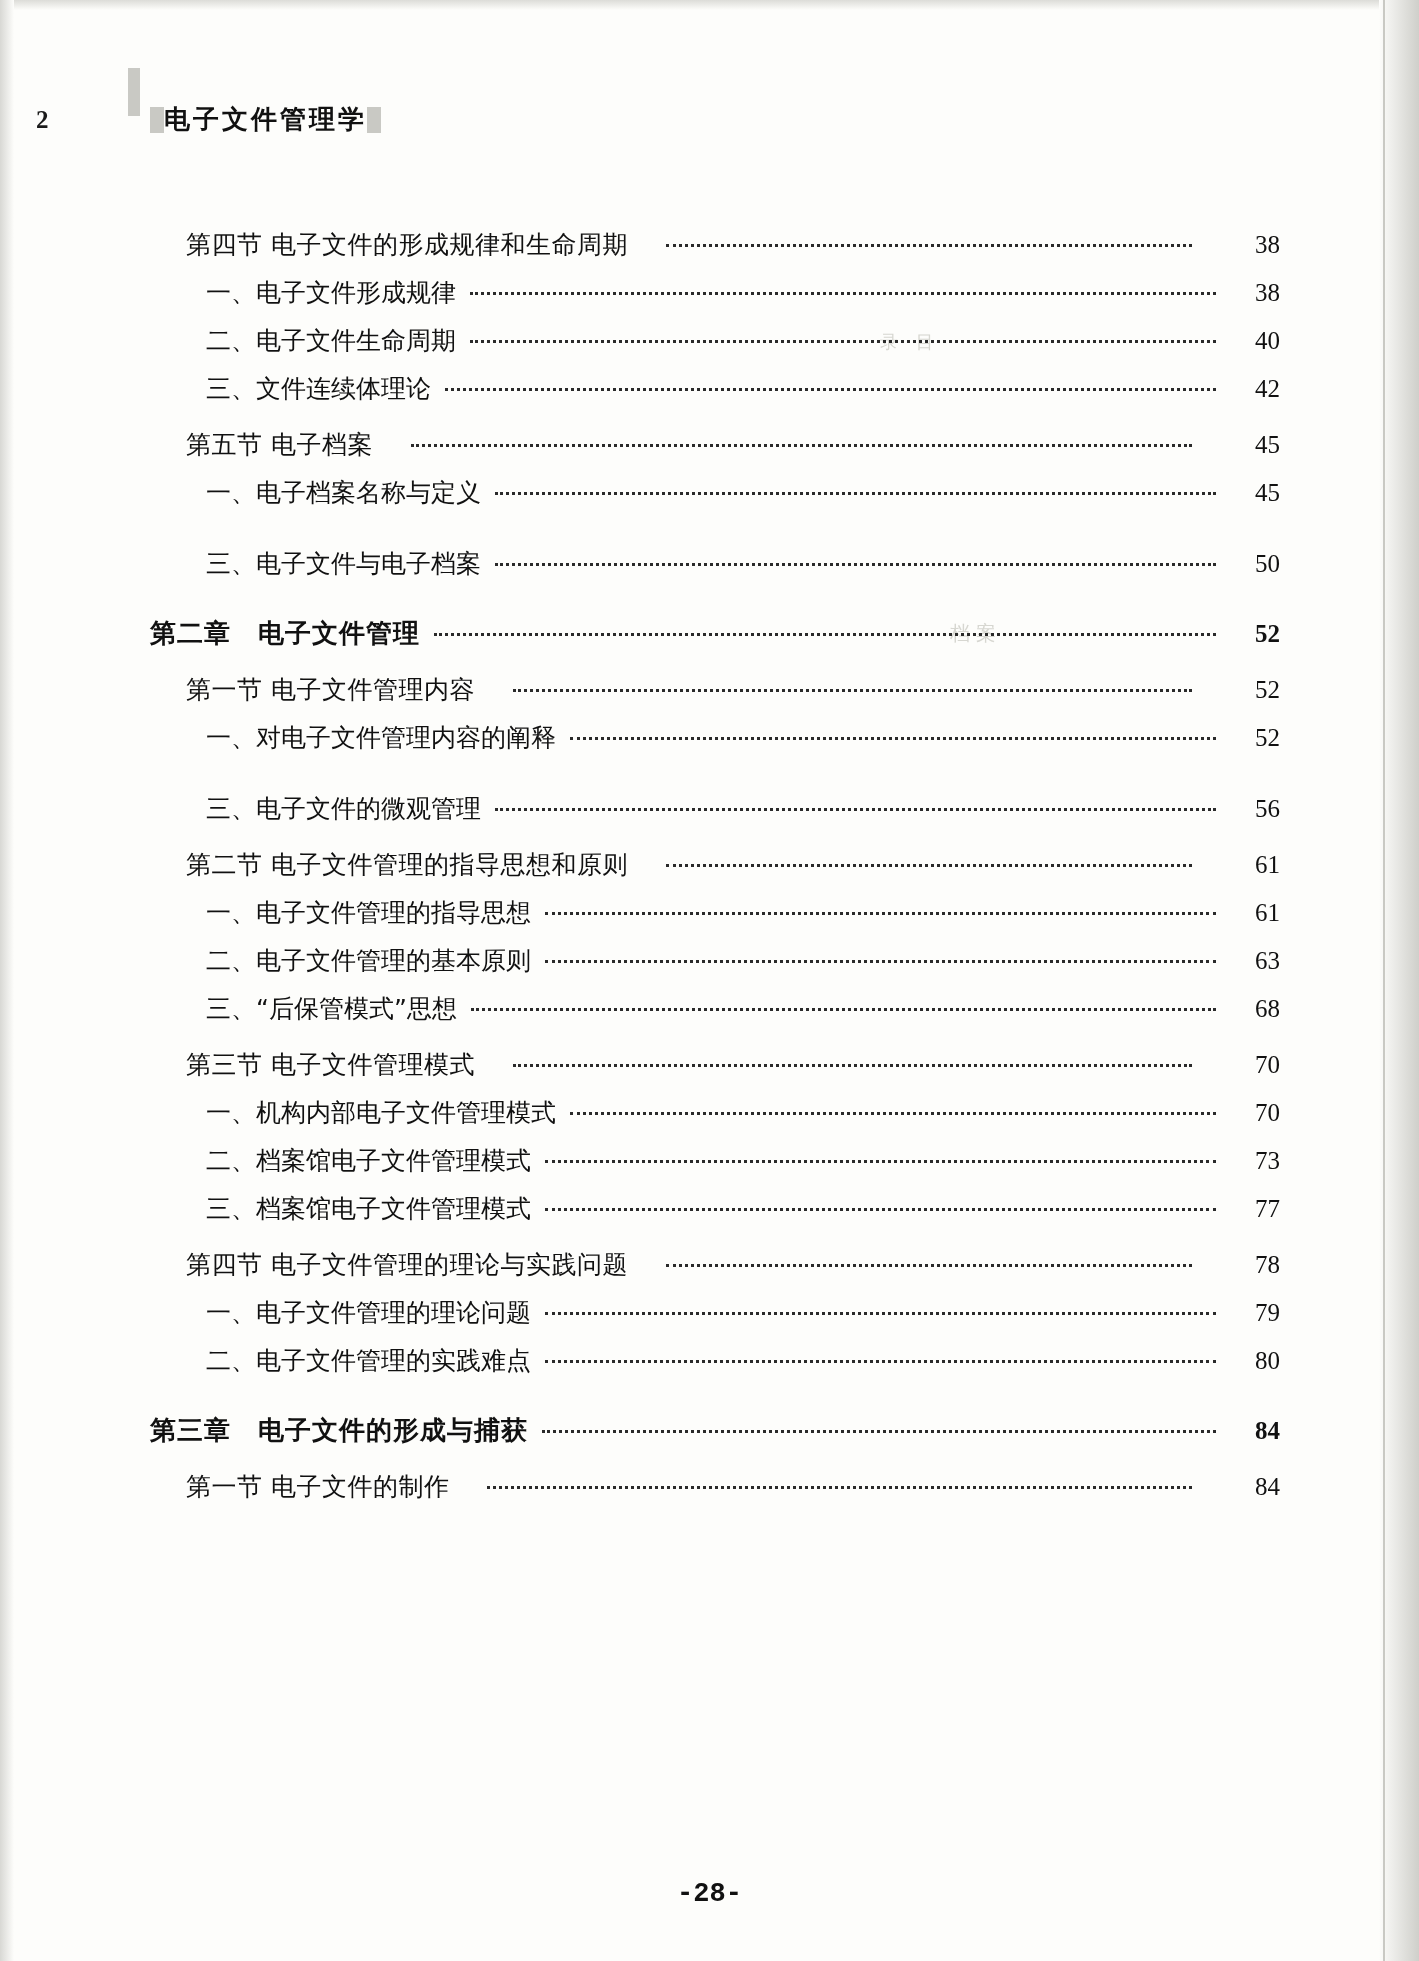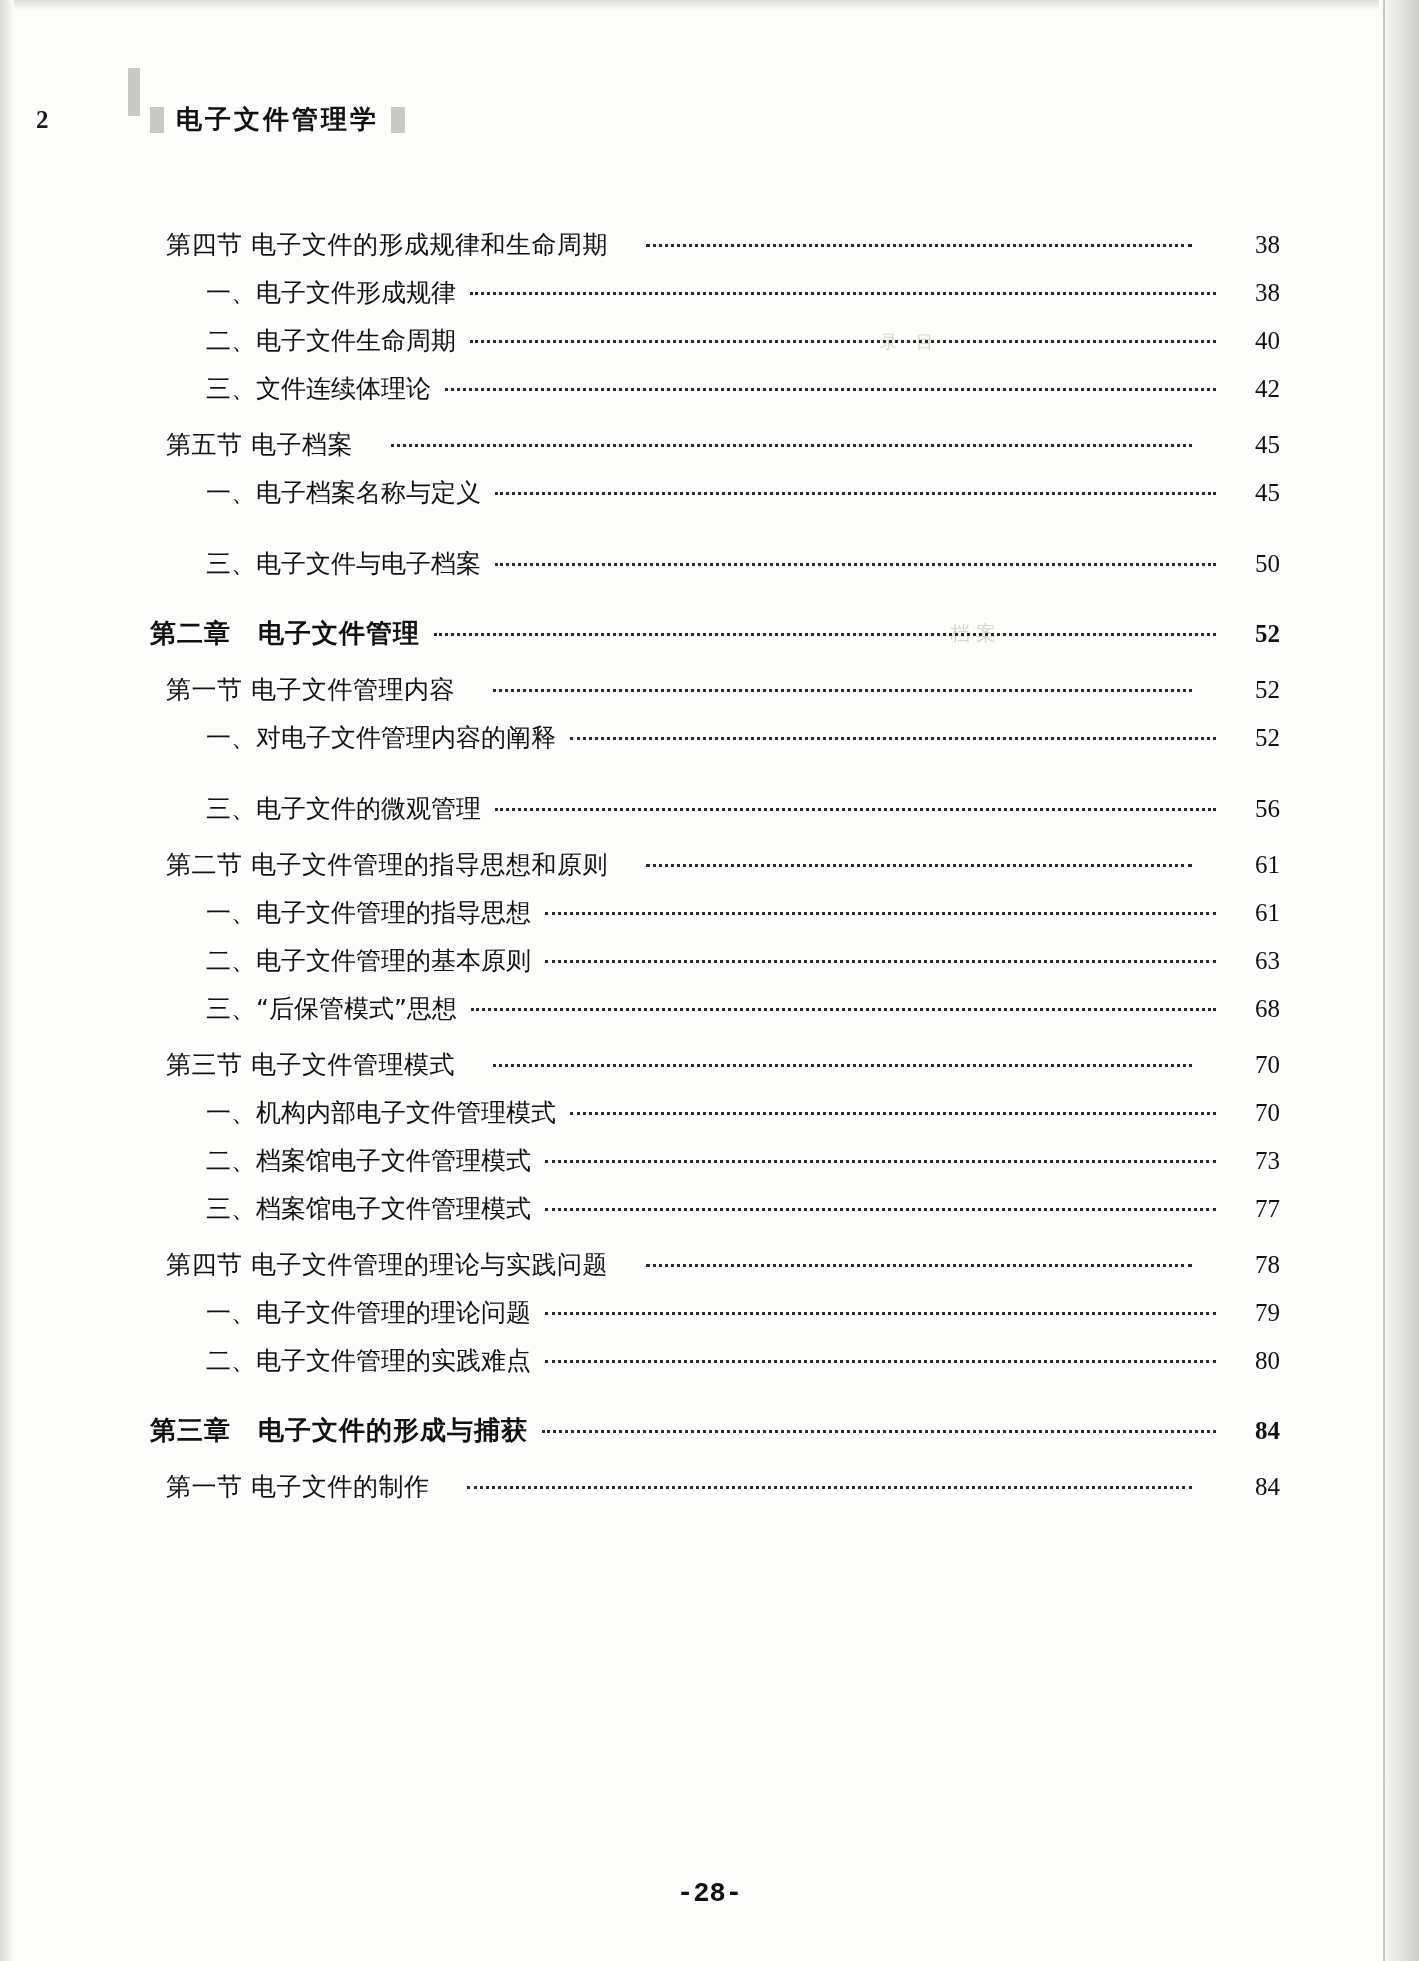--- a/index.html
+++ b/index.html
@@ -78,7 +78,6 @@
     top: 34px;
     display: flex;
     align-items: center;
-    gap: 12px;
   }
   .run-head .bar {
     width: 14px;

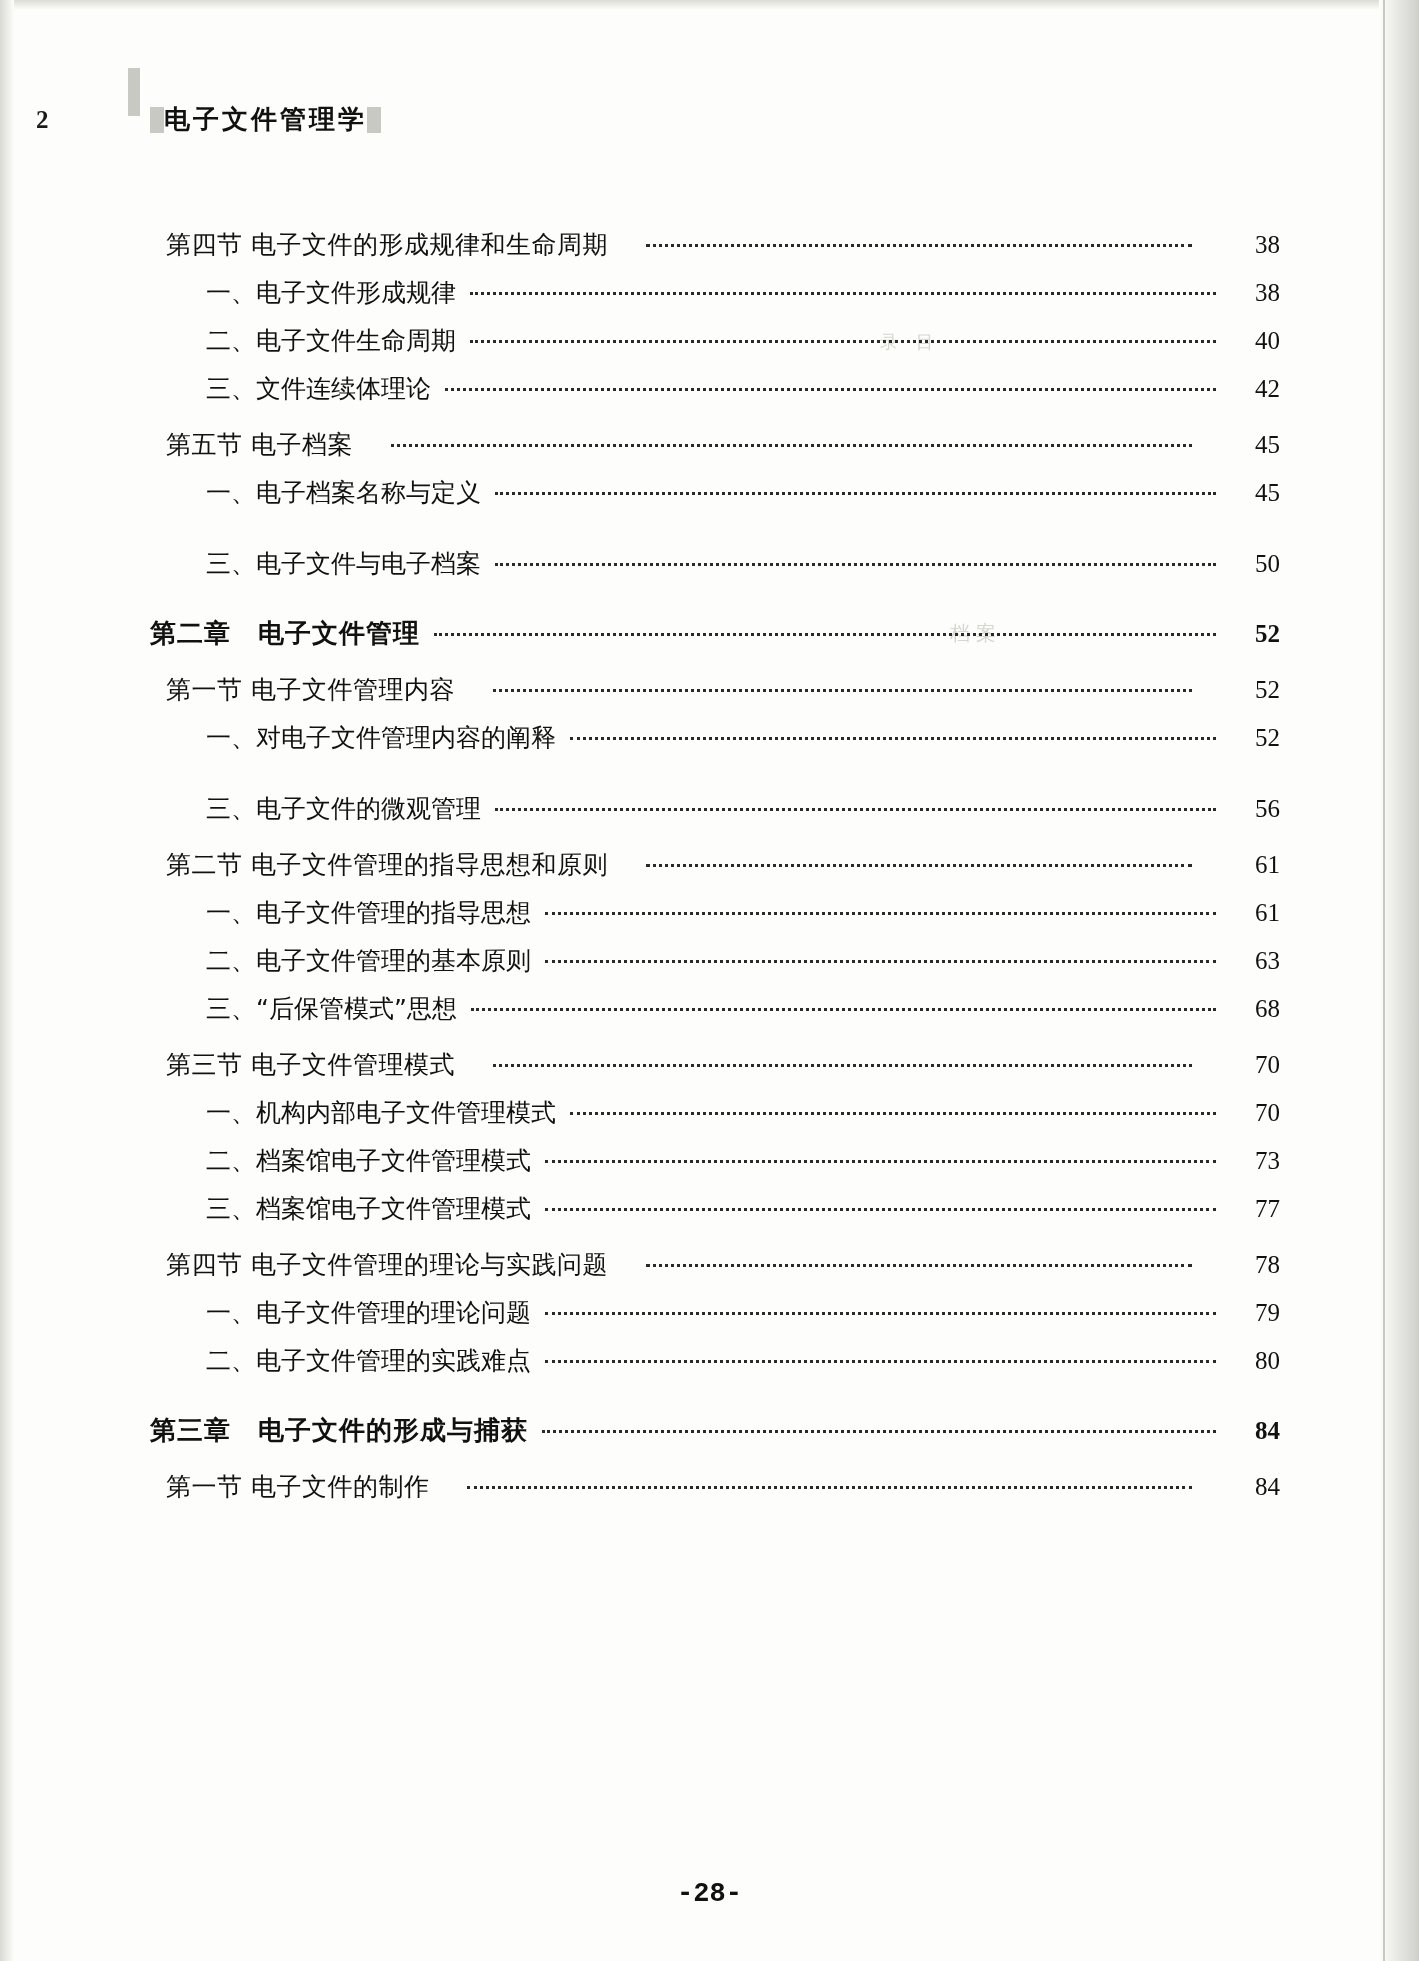--- a/index.html
+++ b/index.html
@@ -138,7 +138,7 @@
     letter-spacing: 0.5px;
   }
   .r-chapter { margin-left: 0px; }
-  .r-section { margin-left: 16px; gap: 24px; }
+  .r-section { margin-left: 36px; gap: 24px; }
   .r-sub     { margin-left: 56px; }
 
   .sp-sm { height: 23px; }

